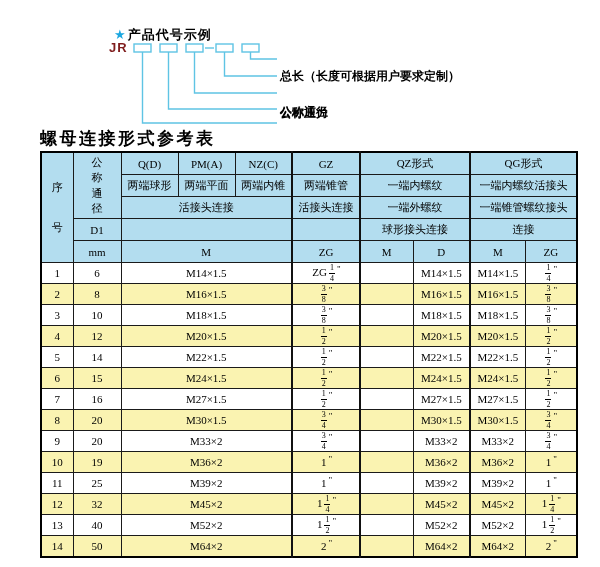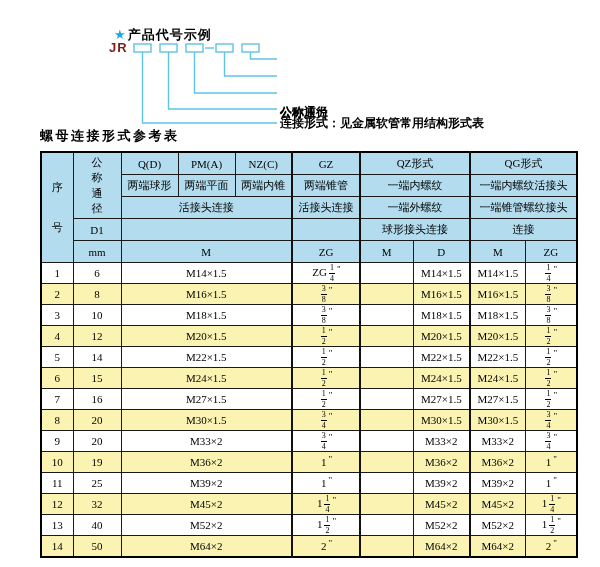--- a/index.html
+++ b/index.html
@@ -78,6 +78,7 @@
     <span class="star">★</span><span>产品代号示例</span>
   </div>
   <div class="code-prefix">JR</div>
+  <div class="code-label" style="top:69px;">总长（长度可根据用户要求定制）</div>
   <div class="code-label" style="top:86px;margin-top:19px;">公称通径</div>
   <div class="code-label" style="top:106px;">公称压力</div>
   <div class="code-label" style="top:116px;">连接形式：见金属软管常用结构形式表</div>

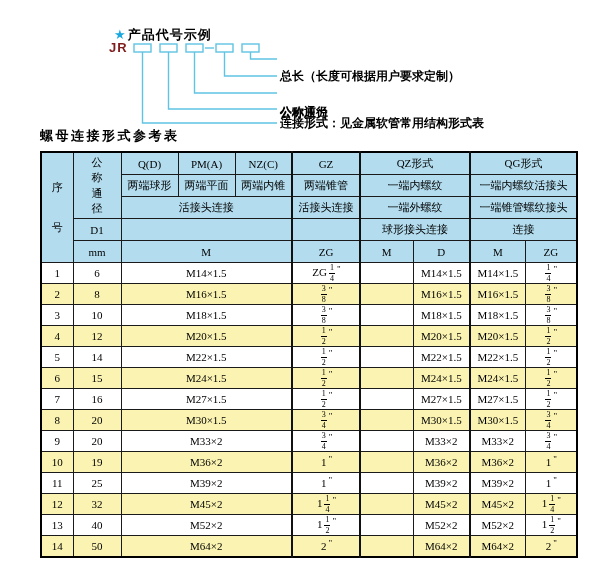--- a/index.html
+++ b/index.html
@@ -81,7 +81,6 @@
   <div class="code-label" style="top:69px;">总长（长度可根据用户要求定制）</div>
   <div class="code-label" style="top:86px;margin-top:19px;">公称通径</div>
   <div class="code-label" style="top:106px;">公称压力</div>
-  <div class="code-label" style="top:116px;">连接形式：见金属软管常用结构形式表</div>
 </div>
 
 <div class="table-title">螺母连接形式参考表</div>

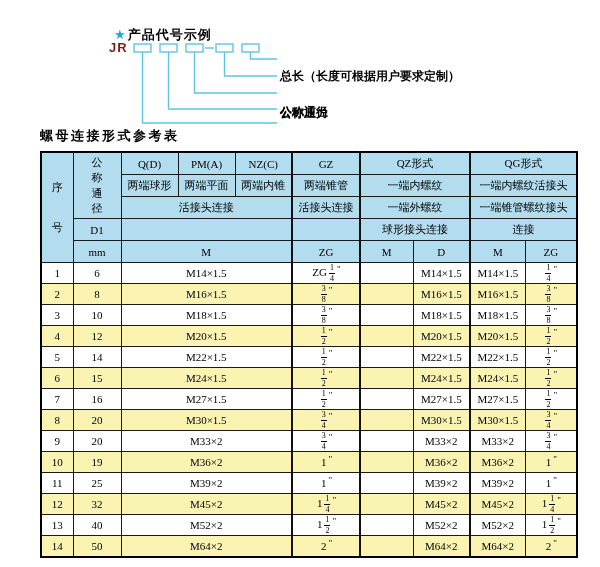--- a/index.html
+++ b/index.html
@@ -25,7 +25,7 @@
   }
   
   .table-title{
-    position:absolute;left:40px;top:127px;font-size:13px;font-weight:bold;
+    position:absolute;left:40px;top:127px;font-size:17px;font-weight:bold;
     letter-spacing:2.5px;font-family:"Liberation Serif","DejaVu Serif",serif;white-space:nowrap;
   }
   

